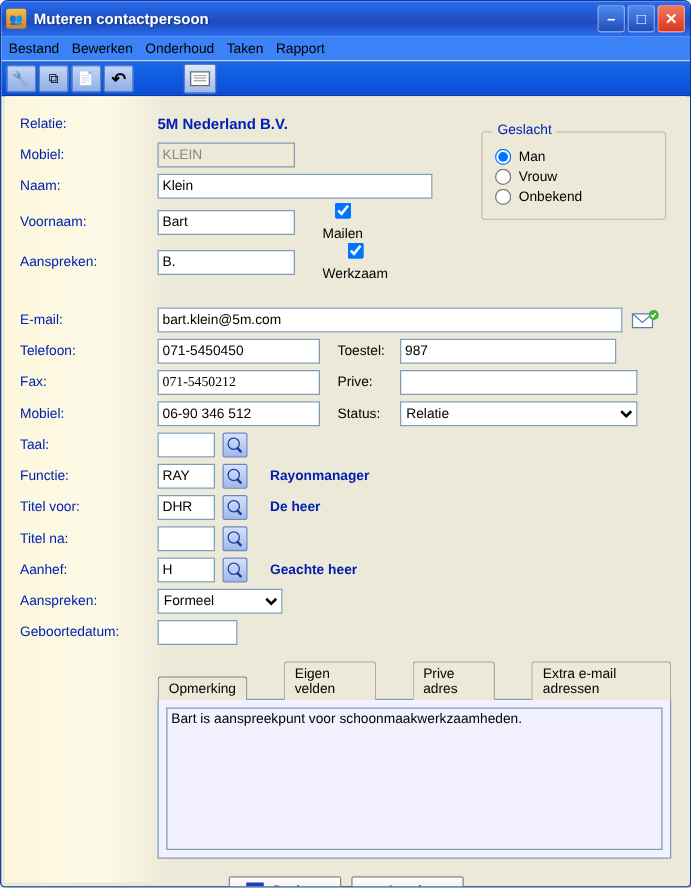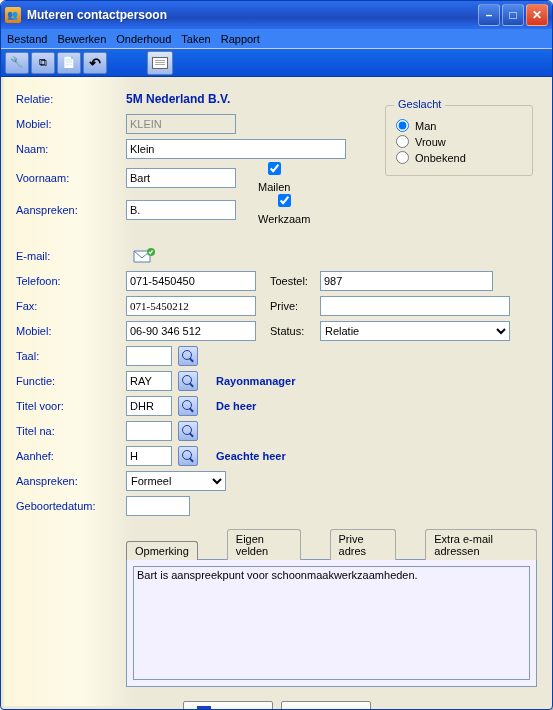--- a/index.html
+++ b/index.html
@@ -140,6 +140,7 @@
 
       <div class="row" style="margin-top:19px">
         <div class="lbl">E-mail:</div>
+        <input class="inp" style="width: 372px;" value="bart.klein@5m.com">
         <span class="mailicon">
           <svg viewBox="0 0 24 18">
               <polygon points="2,4 18,4 18,15 2,15" fill="#fff" stroke="#5a7fb0"></polygon>

